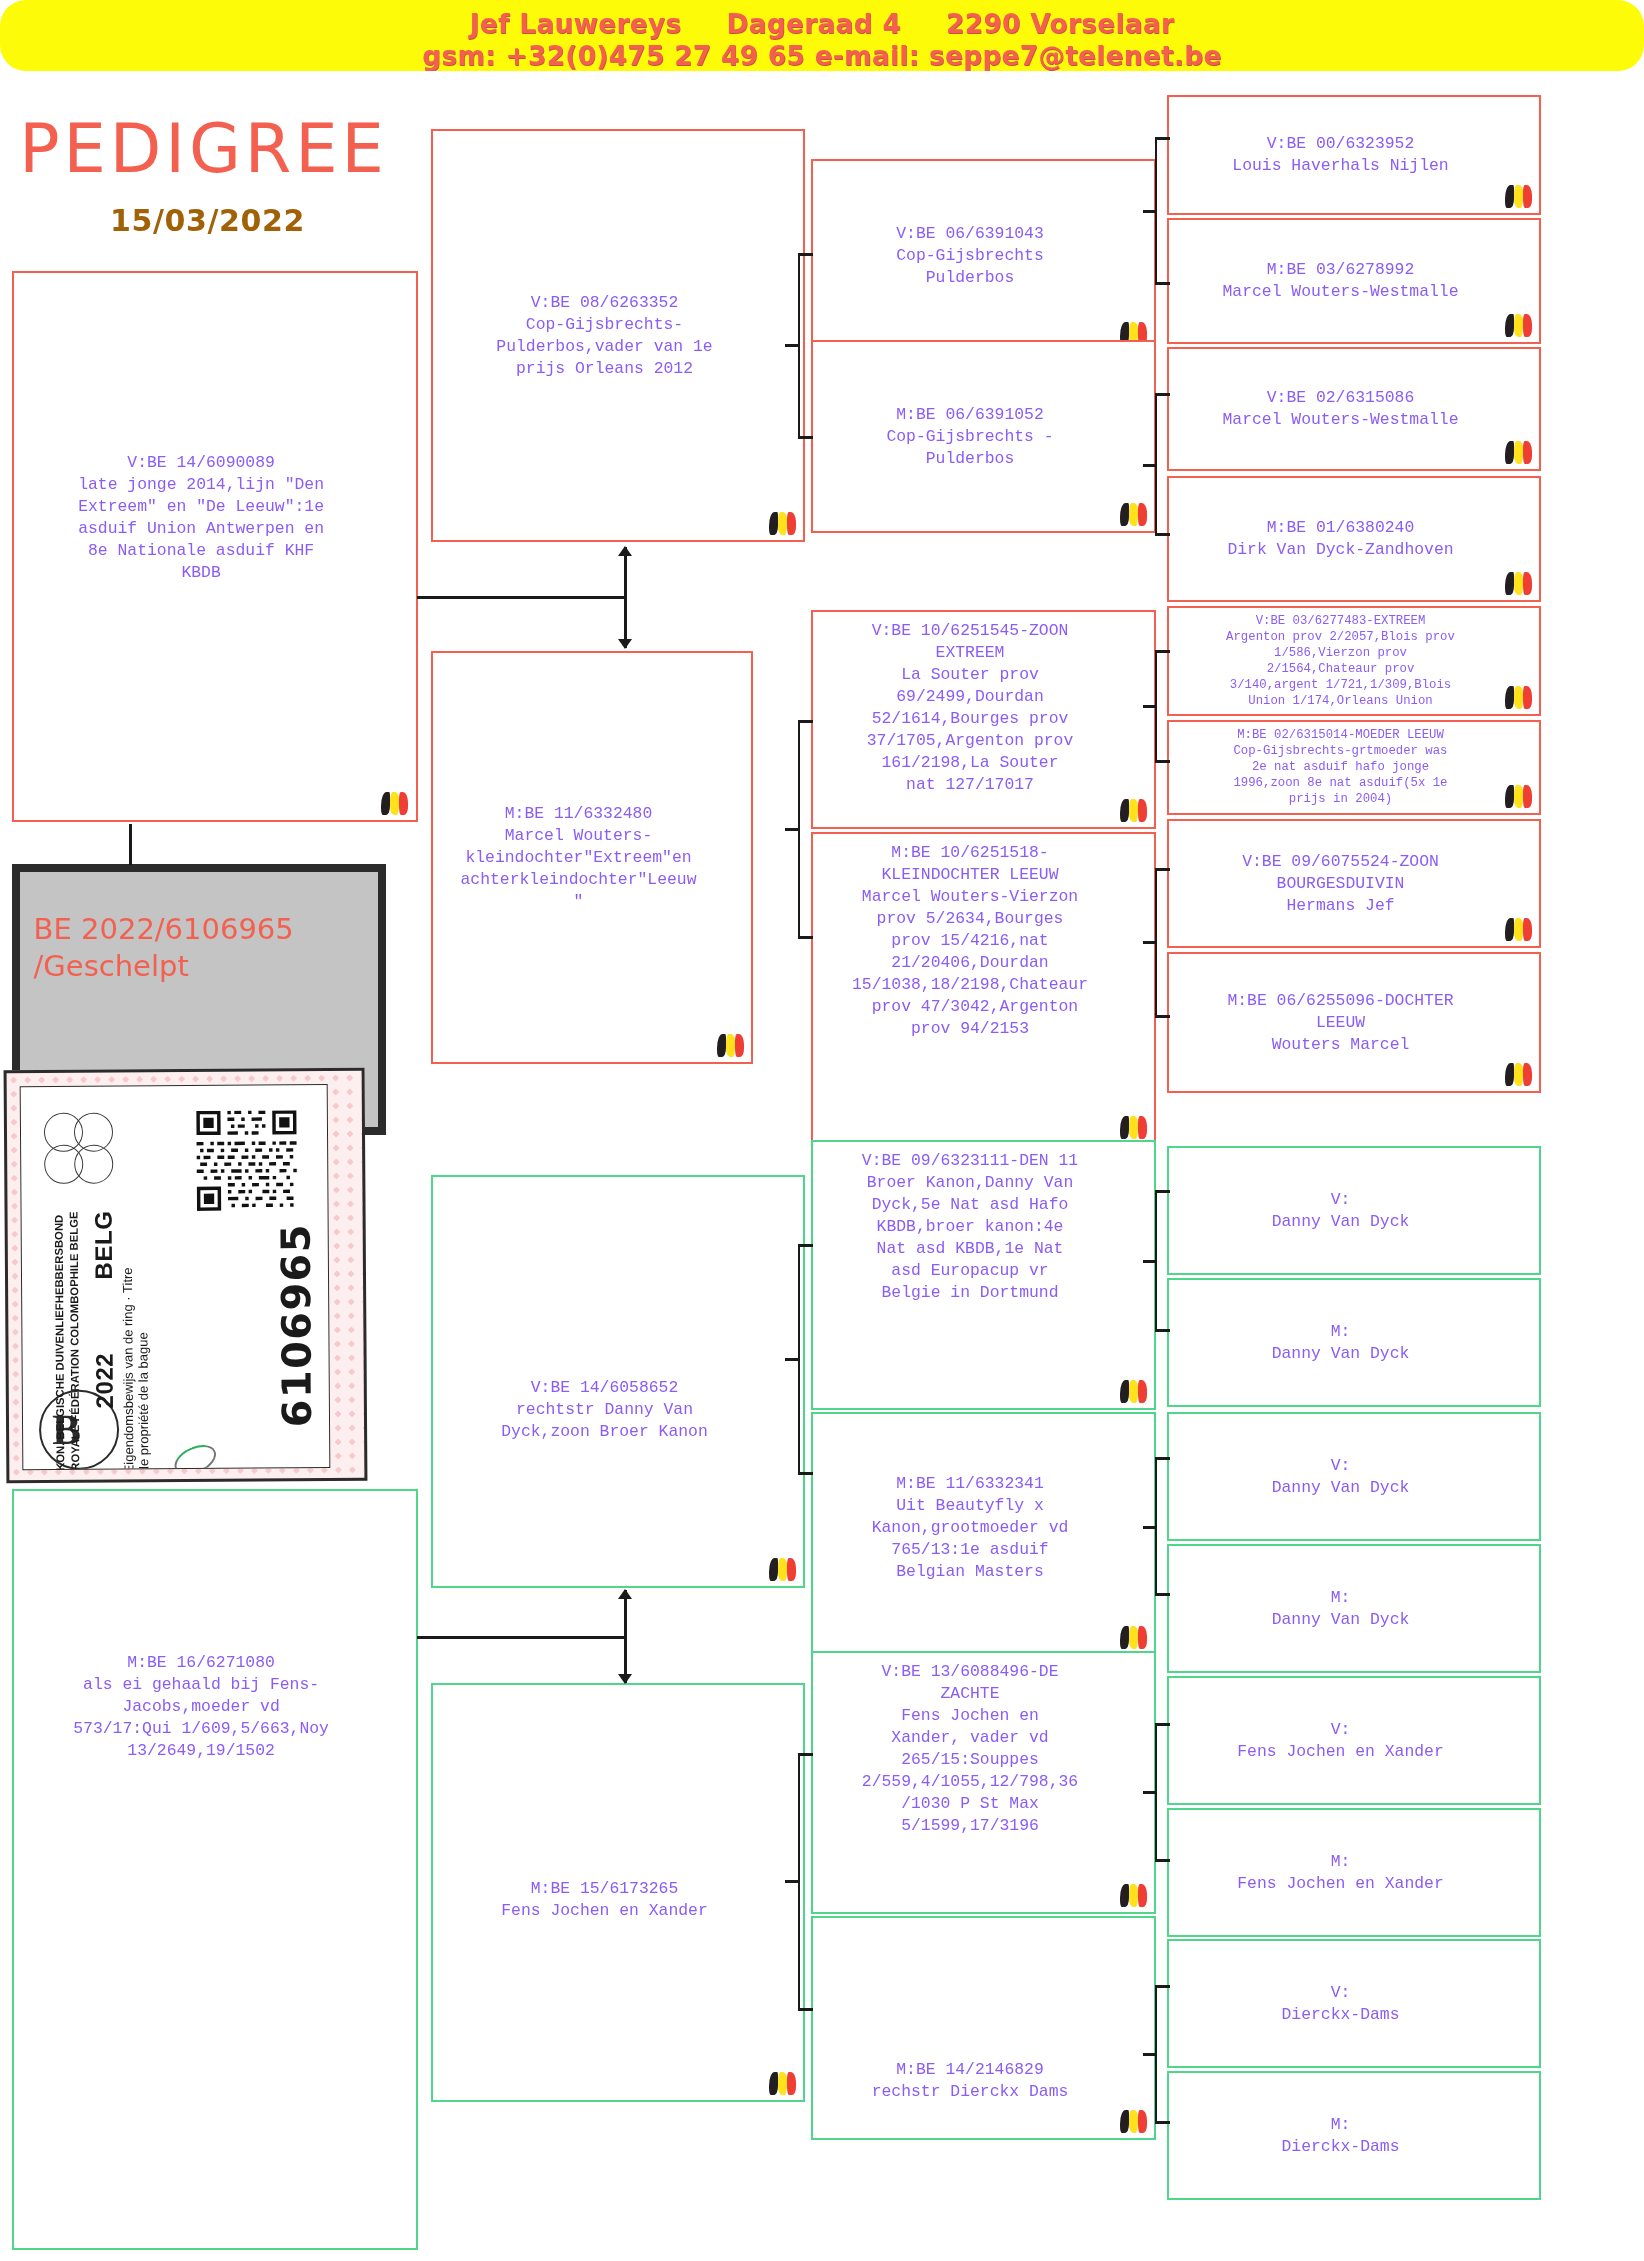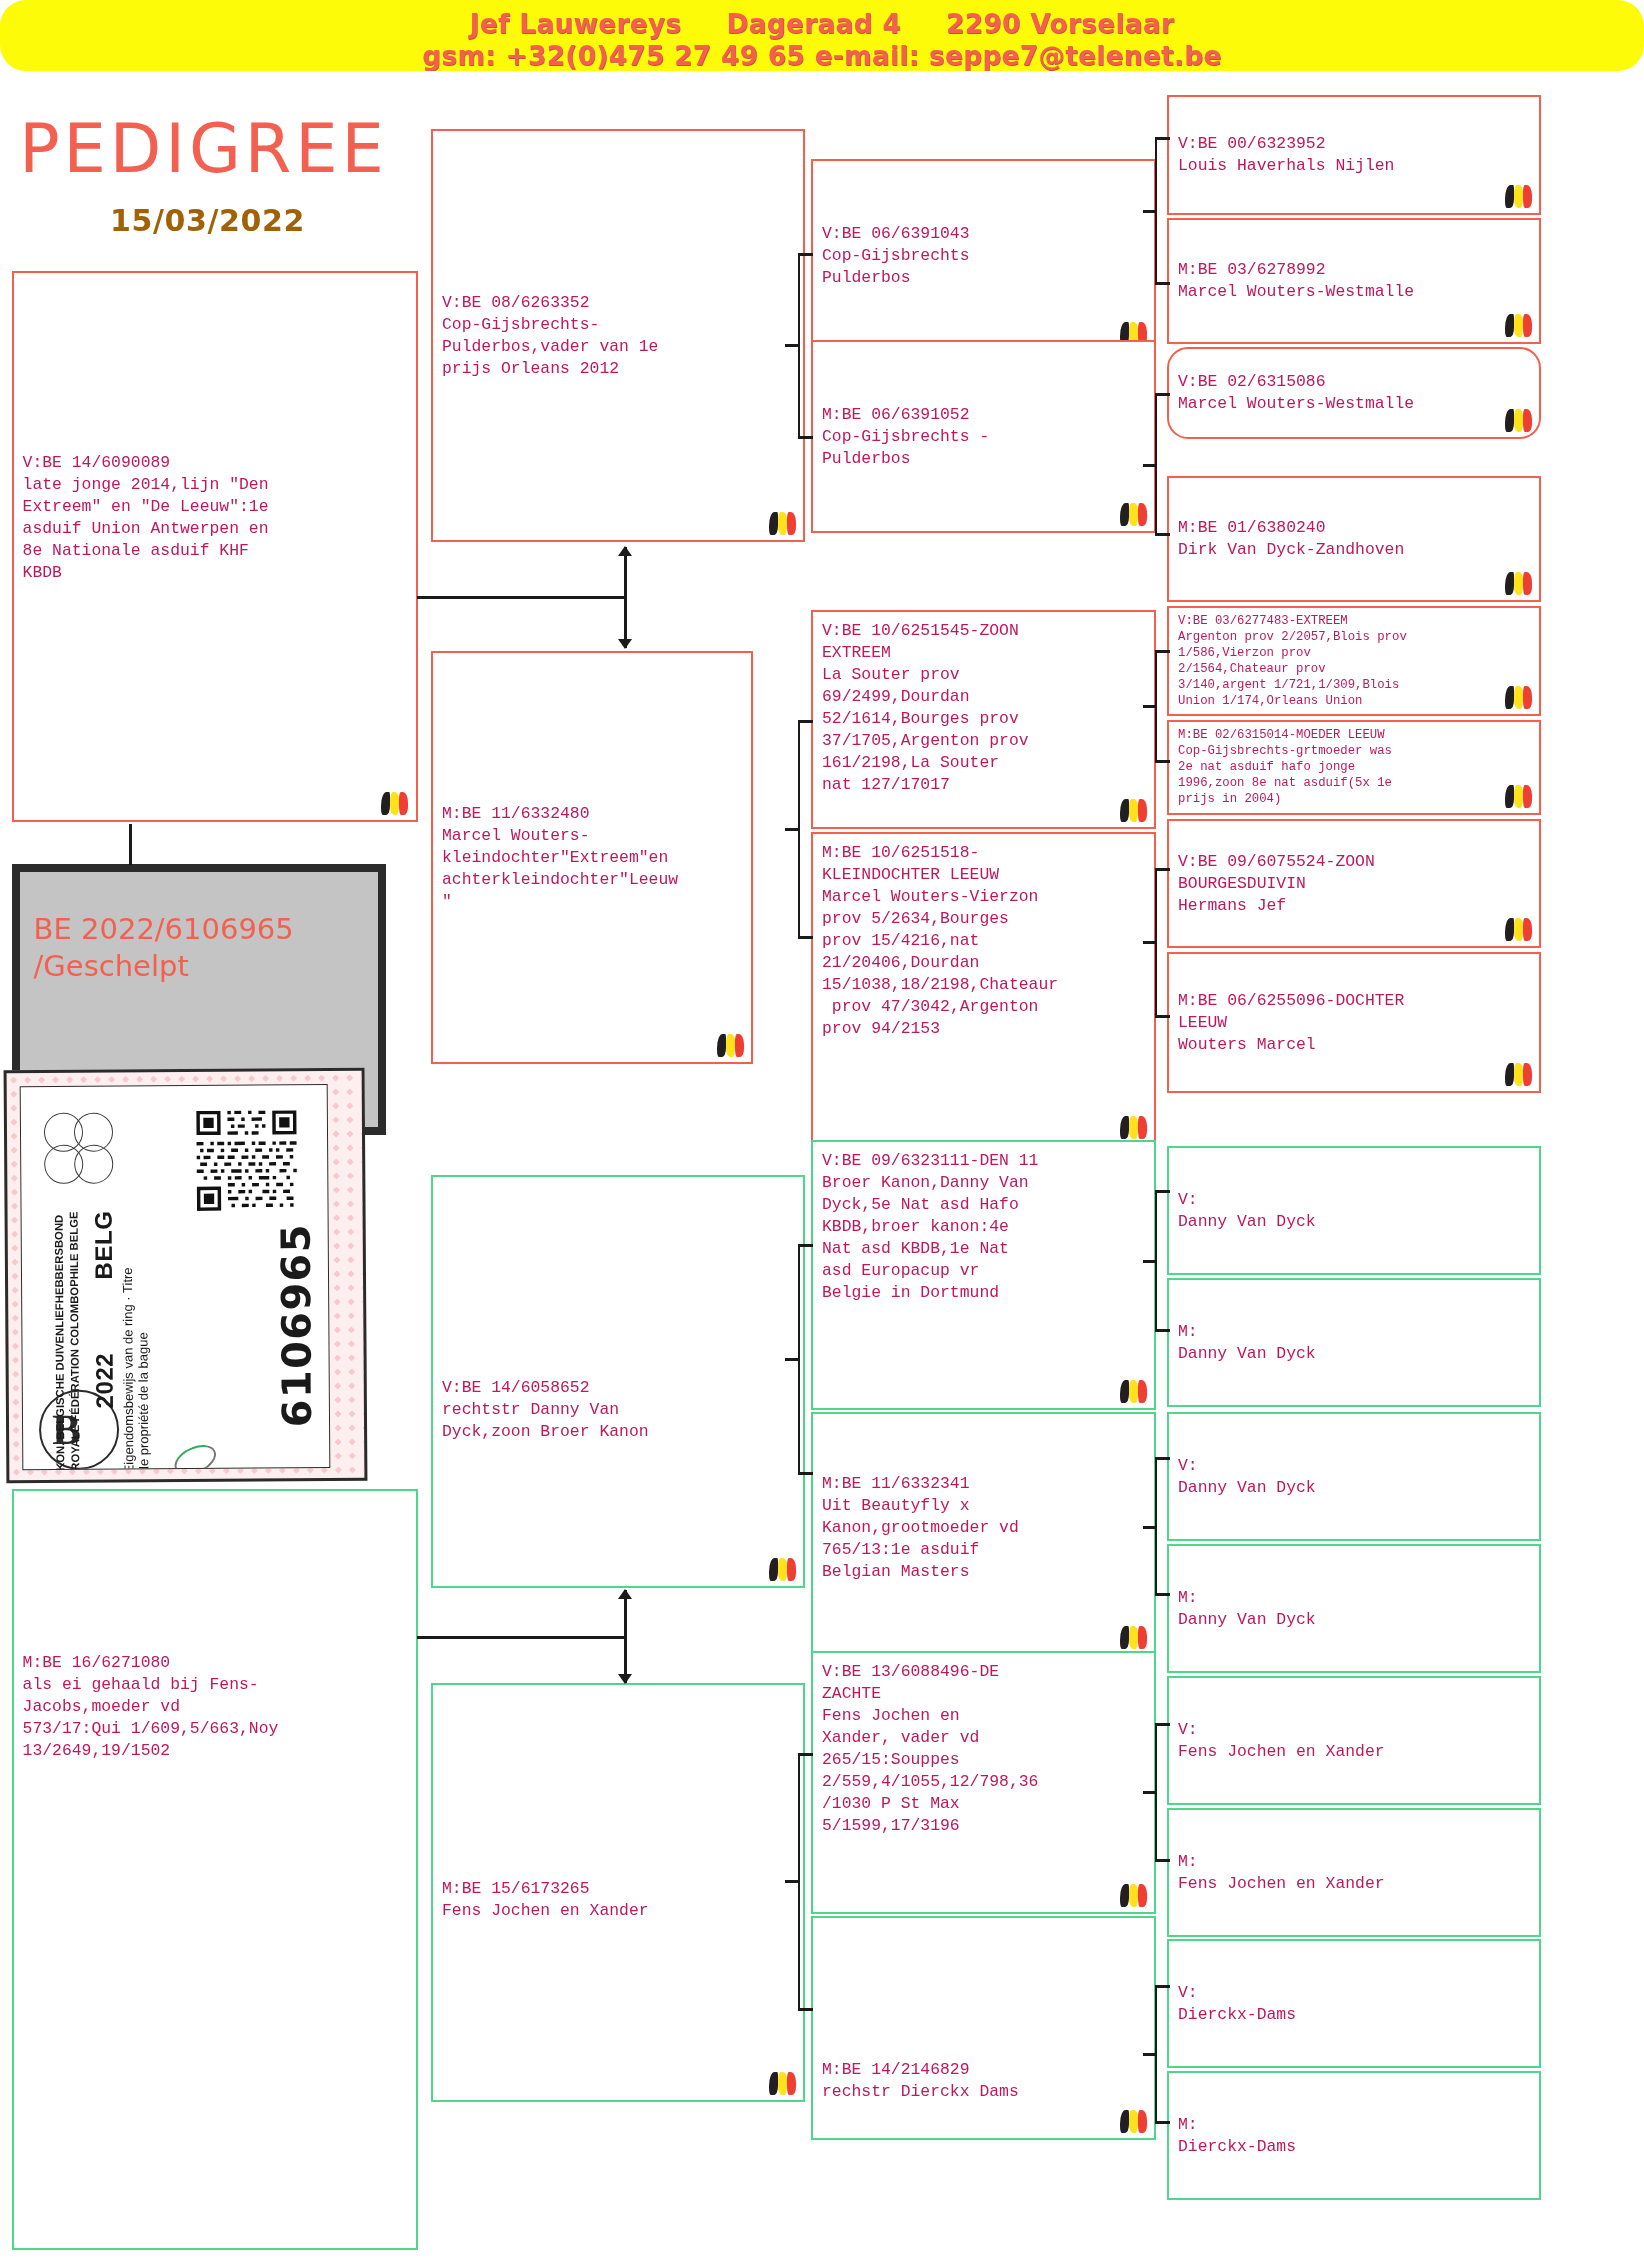--- a/index.html
+++ b/index.html
@@ -30,8 +30,8 @@
   .box.red{border:2.6px solid #f4604f;}
   .box.green{border:2.6px solid #4ed68a;padding-left:44px;}
   .box .txt{position:absolute;left:9px;right:36px;
-            color:#be185d;font-size:16.4px;line-height:22px;
-            white-space:pre-wrap;word-break:break-word;}
+            color:#8b5cf6;font-size:16.4px;line-height:22px;
+            white-space:pre-wrap;word-break:break-word;text-align:center;}
   .box .txt.small{font-size:12.3px;line-height:16px;}
   .box .txt.mid{top:50%;transform:translateY(-50%);}
   .box .txt.topt{top:7.7px;}

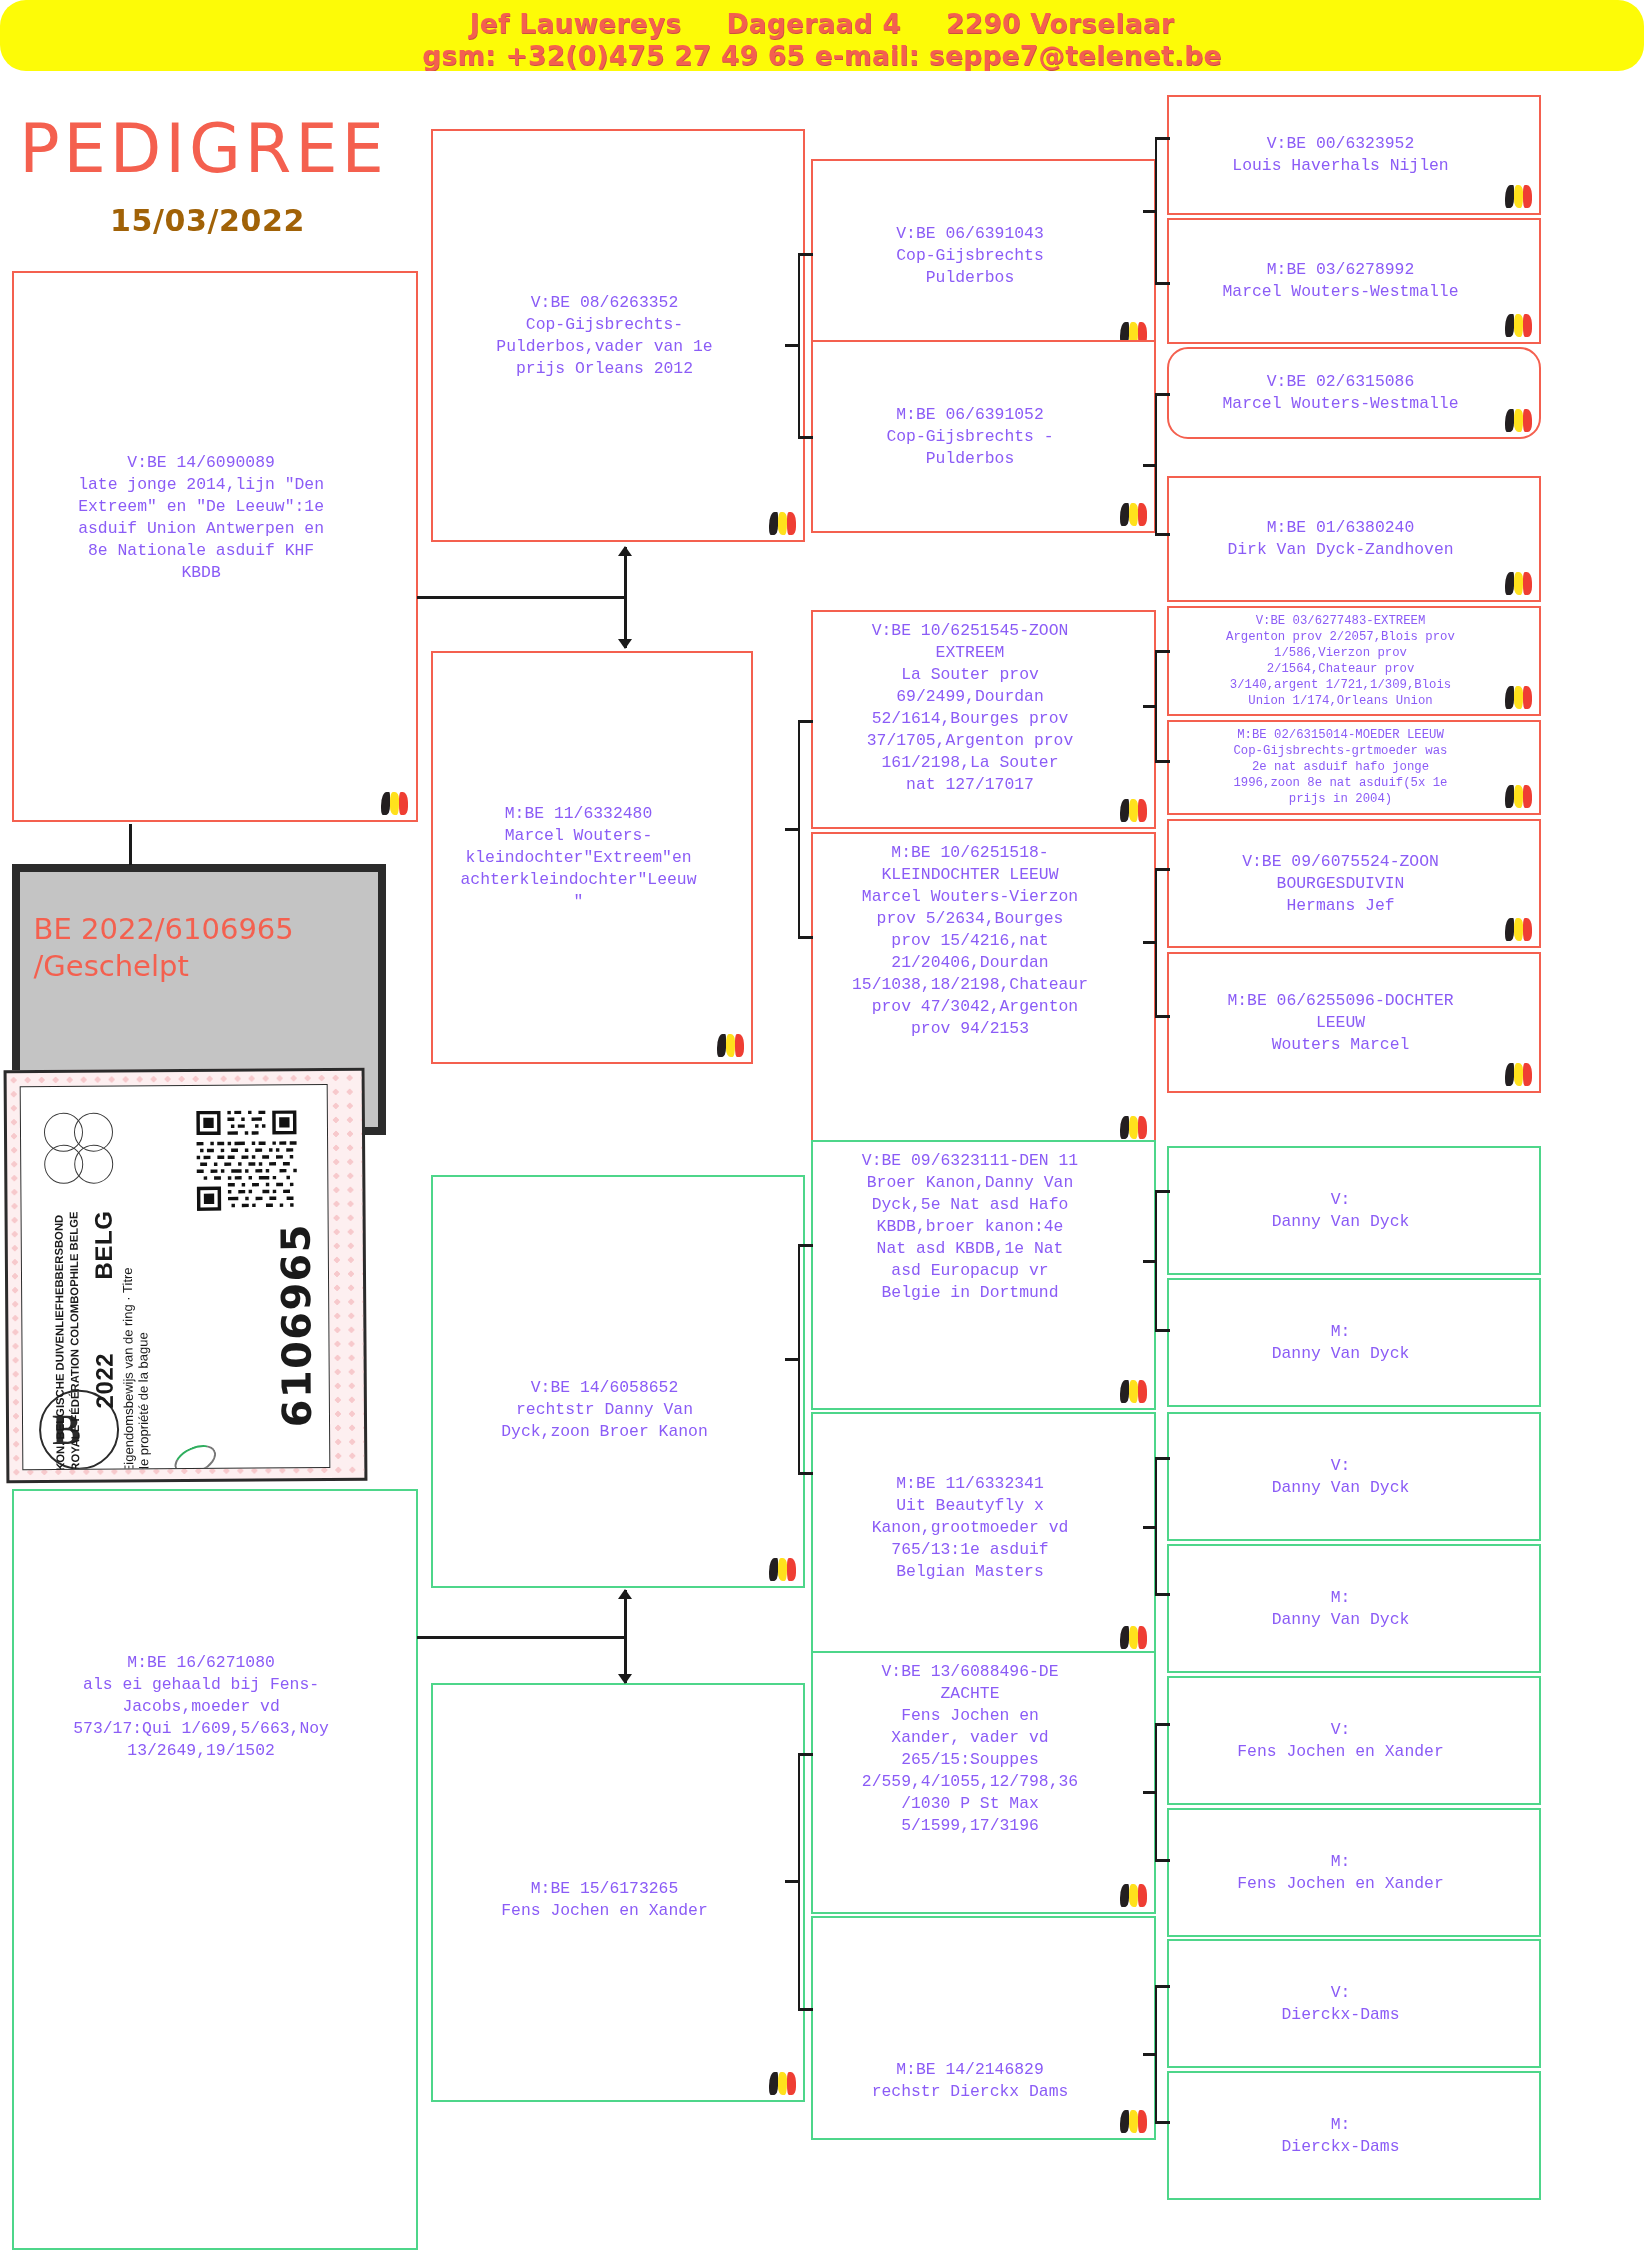--- a/index.html
+++ b/index.html
@@ -223,7 +223,7 @@
       <i></i>
     </div>
 </div>
-<div class="box red" style="left:1167px;top:347px;width:374px;height:92px;border-radius:21px;">
+<div class="box red" style="left:1167px;top:347px;width:374px;height:124px;">
   <div class="txt mid">V:BE 02/6315086
 Marcel Wouters-Westmalle</div>
   <div class="flag">

